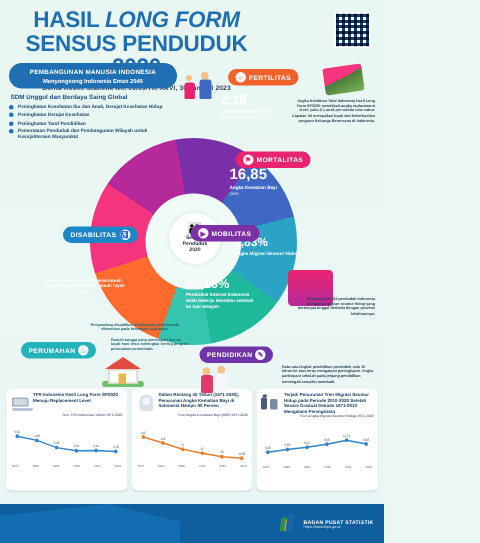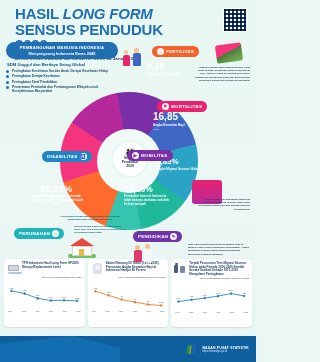--- a/index.html
+++ b/index.html
@@ -17,7 +17,7 @@
   }
 
   
-  .hdr { position:absolute; left:15px; top:6px; width:180px; }
+  .hdr { position:absolute; left:1px; top:6px; width:180px;text-align:center; }
   .hdr h1 {
     font-size: 15px; line-height: 15.5px; font-weight: 800;
     color:#1f6fb2; letter-spacing:-0.2px;

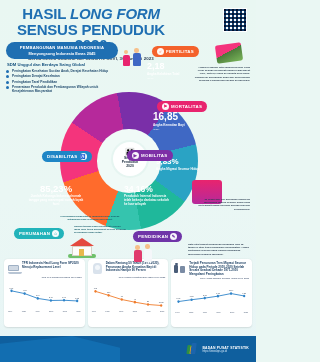--- a/index.html
+++ b/index.html
@@ -326,7 +326,6 @@
     <div class="cap">Penduduk Internal Indonesia telah bekerja dan/atau sekolah ke luar wilayah</div>
   </div>
   <div class="stat s-peru">
-    <div class="val">85,23%</div>
     <div class="cap">Jumlah Keluarga Indonesia/rumah tangga yang menempati rumah layak huni</div>
   </div>
 

